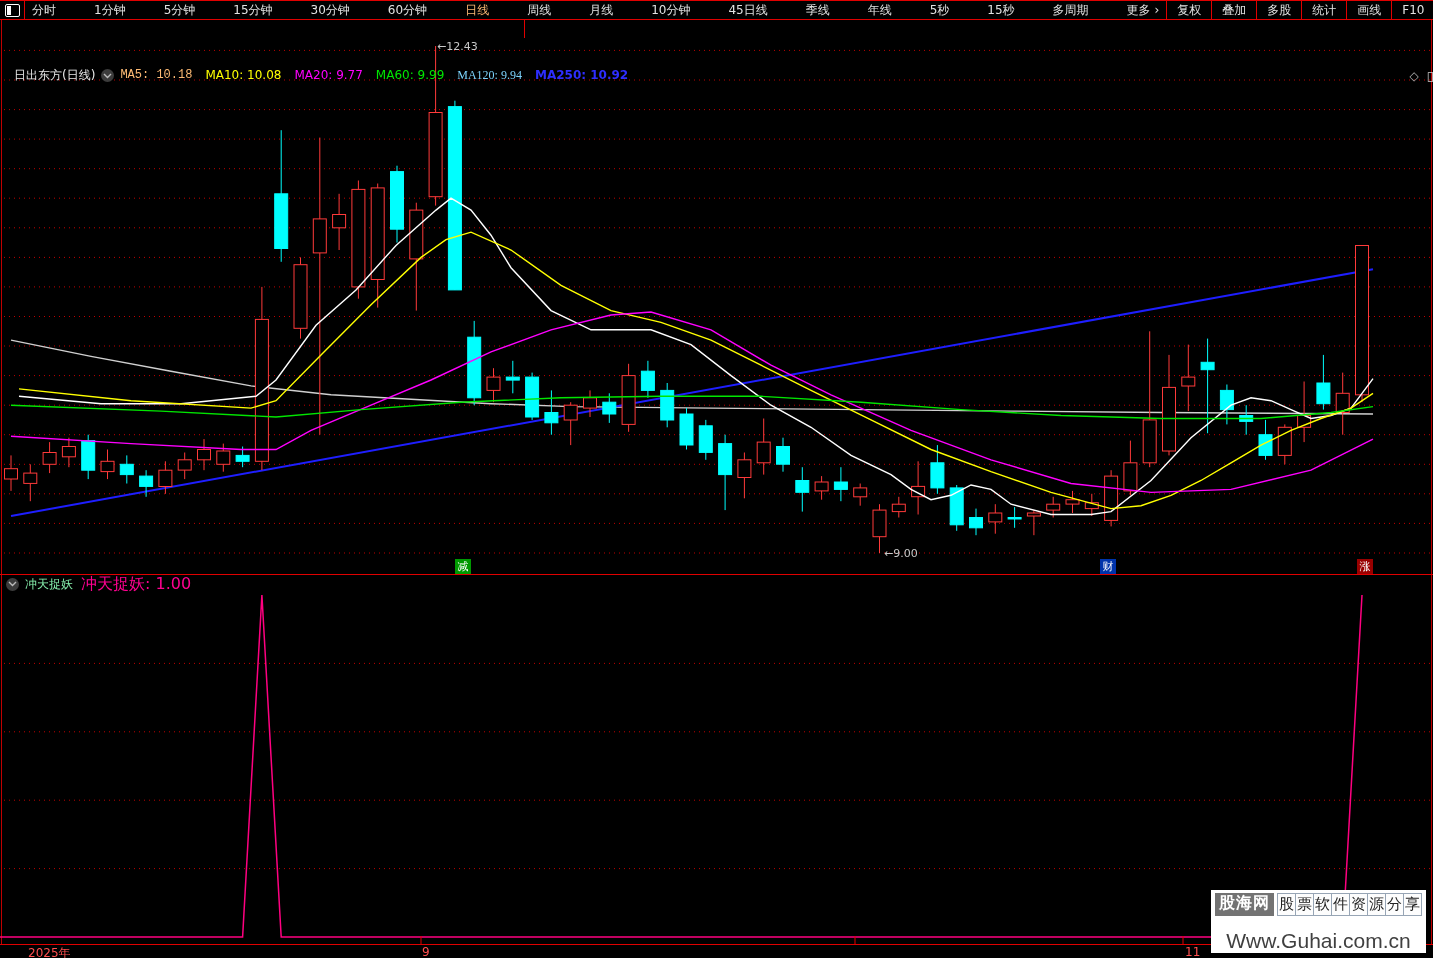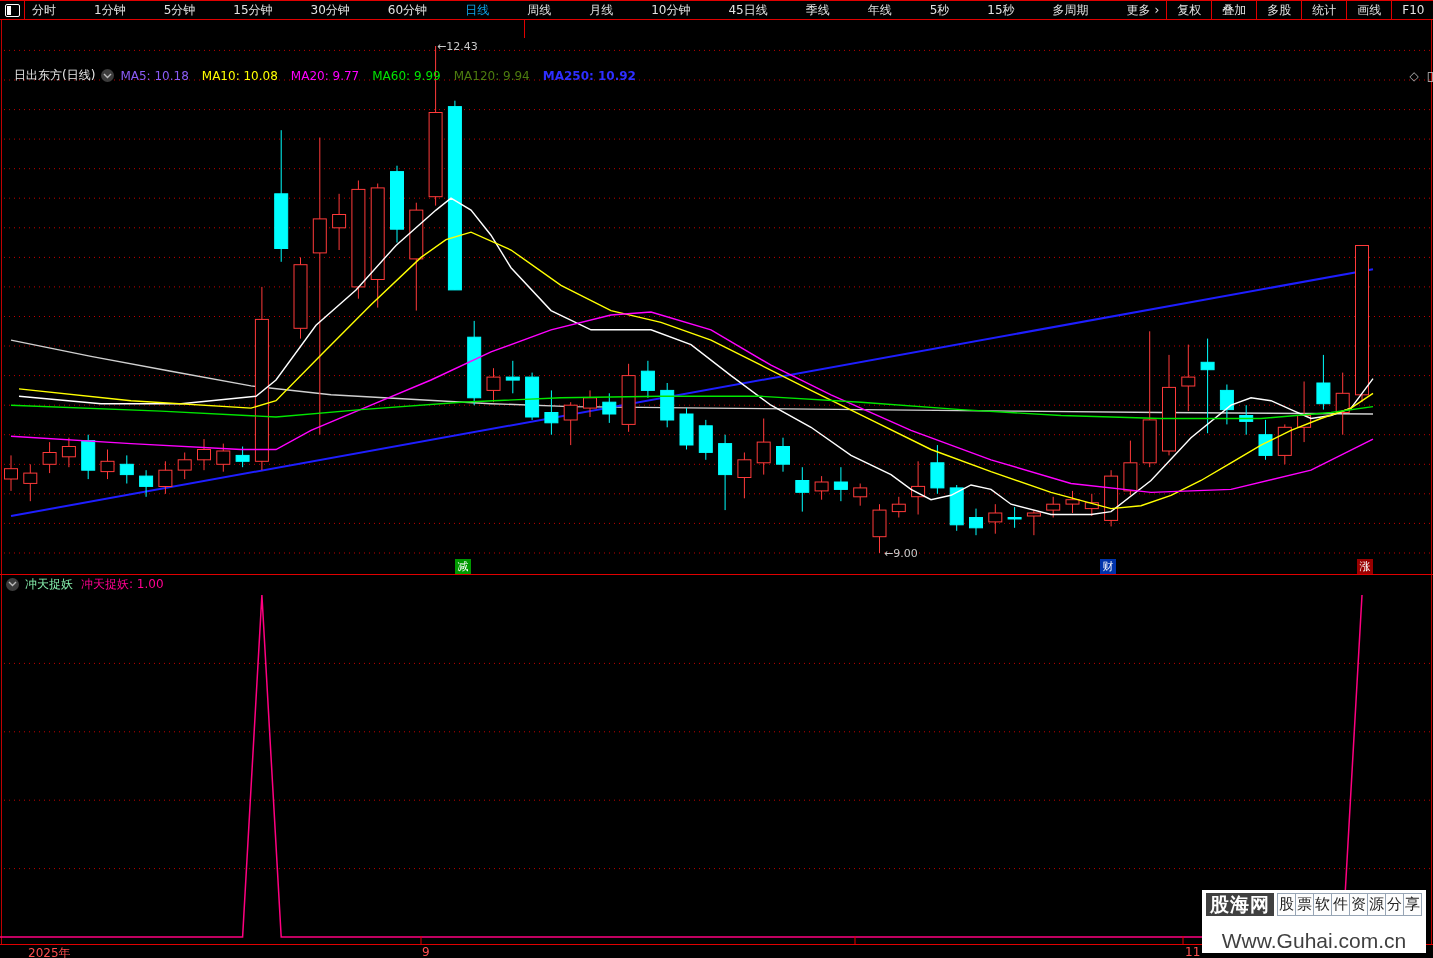--- a/index.html
+++ b/index.html
@@ -14,7 +14,7 @@
   .tb-icon::after{content:"";position:absolute;left:1px;top:1px;bottom:1px;width:4px;background:#fff;}
   .tb-sep{width:1px;height:18px;background:#e00000;flex:0 0 auto;}
   .tb-item{padding:0 7px;color:#e2e2e2;white-space:nowrap;cursor:default;}
-  .tb-item.active{color:#0ea5e9;}
+  .tb-item.active{color:#fdba74;}
   .tb-spacer{flex:1;}
   .tb-right{display:flex;height:18px;align-items:center;}
   .tb-right .tb-item{border-left:1px solid #e00000;height:18px;line-height:18px;padding:0 10px;}

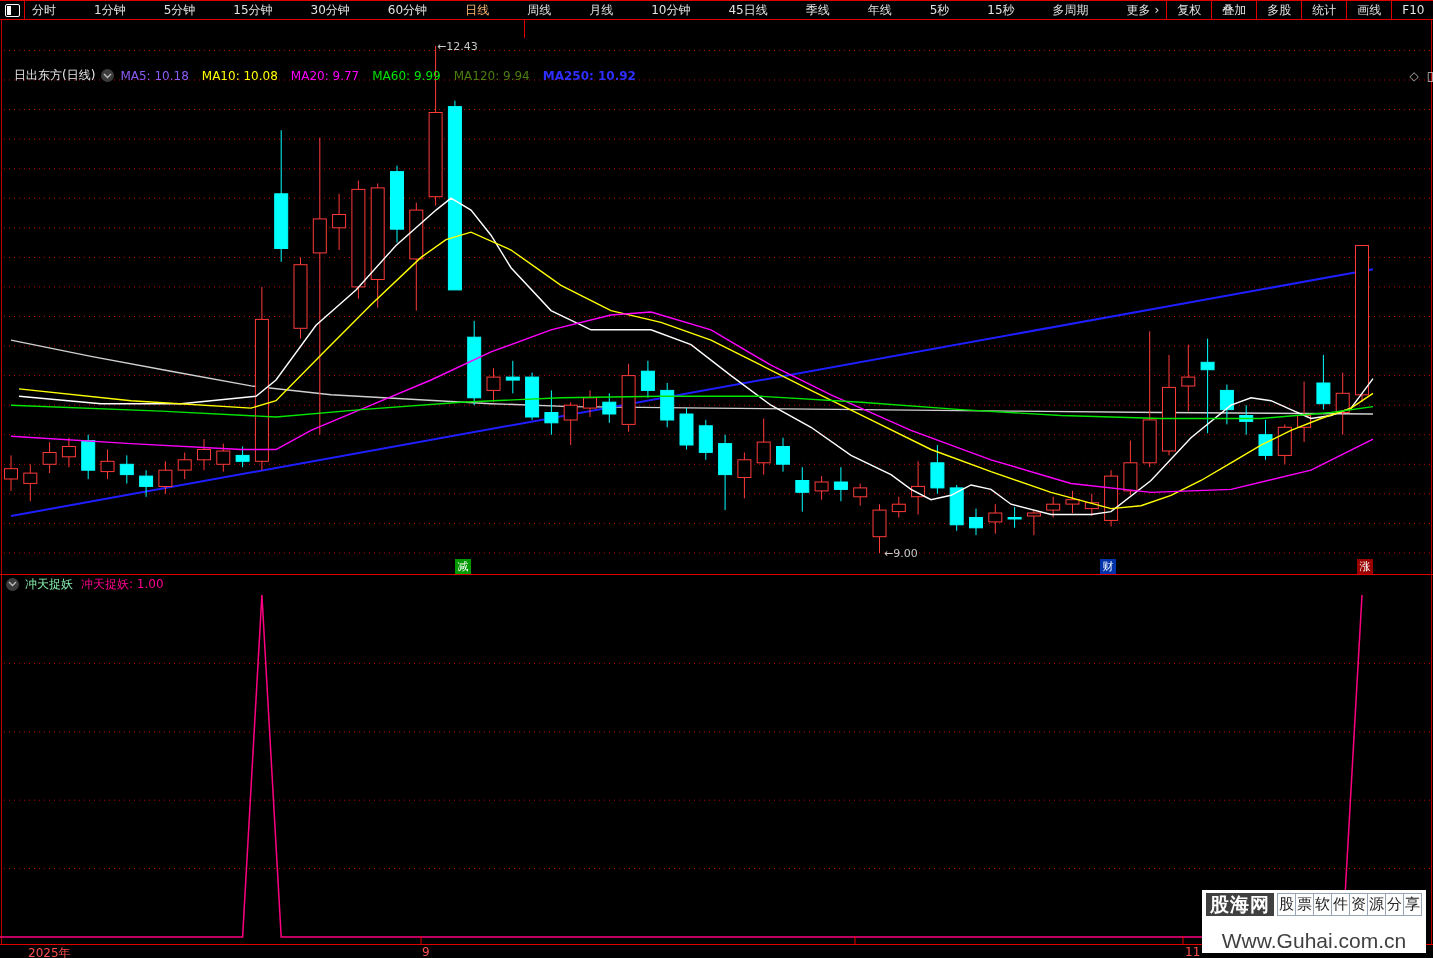--- a/index.html
+++ b/index.html
@@ -277,7 +277,7 @@
       </svg>
   </span>
   <span id="ma-labels" style="display:flex;">
-      <span class="ma-label" style="color: #8b5cf6;">MA5: 10.18</span>
+      <span class="ma-label" style="color: #fdba74; font-family: Liberation Mono, monospace;">MA5: 10.18</span>
       <span class="ma-label" style="color: rgb(255, 255, 0);">MA10: 10.08</span>
       <span class="ma-label" style="color: rgb(255, 0, 255);">MA20: 9.77</span>
       <span class="ma-label" style="color: rgb(0, 230, 0);">MA60: 9.99</span>

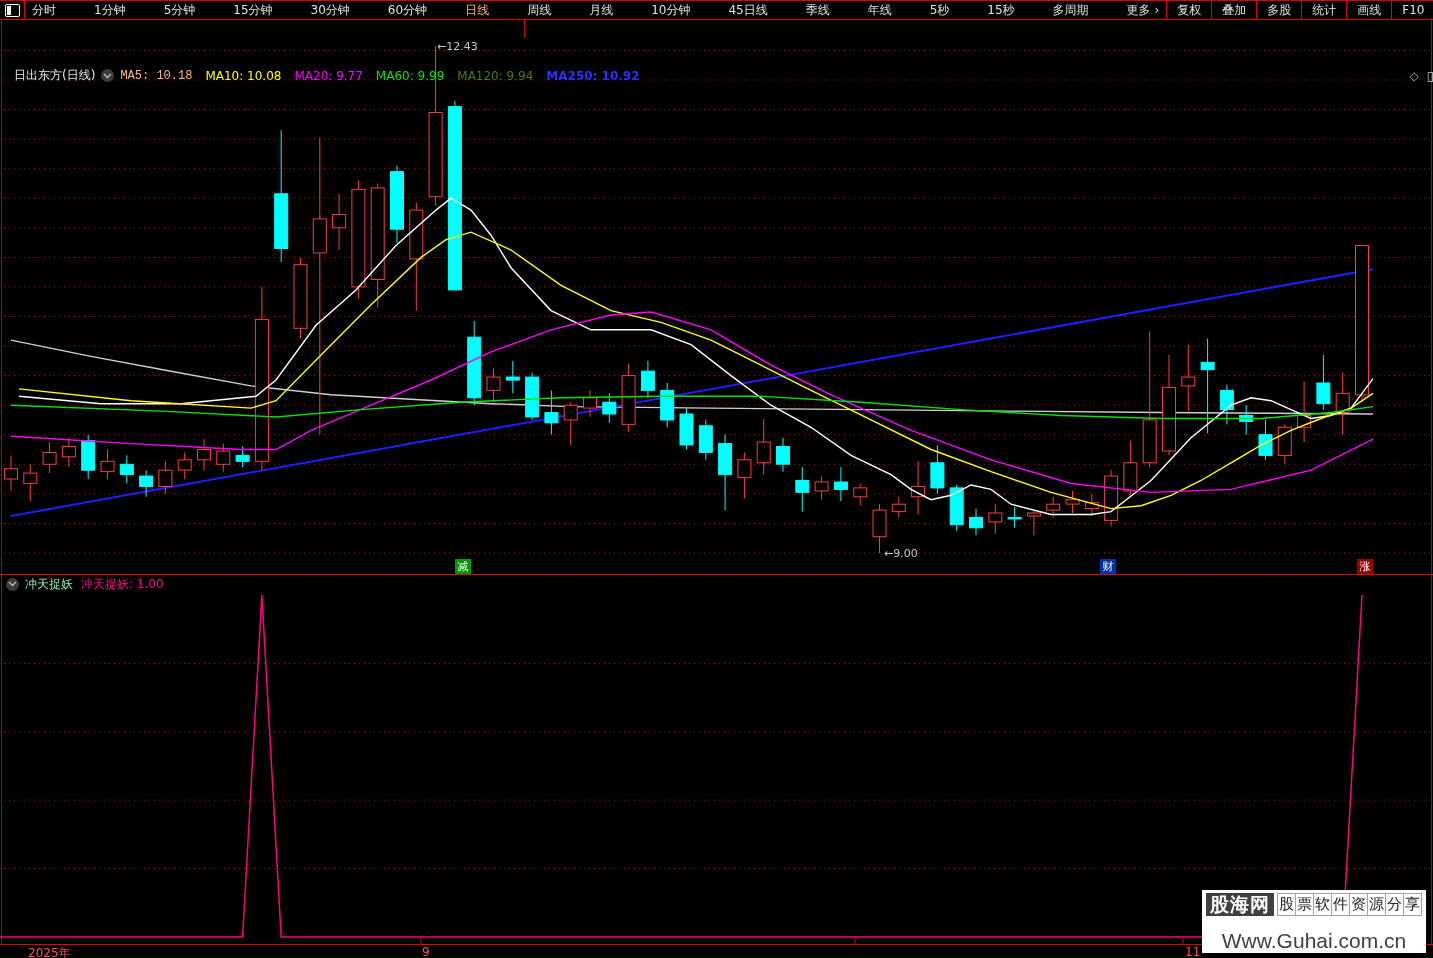--- a/index.html
+++ b/index.html
@@ -281,7 +281,7 @@
       <span class="ma-label" style="color: rgb(255, 255, 0);">MA10: 10.08</span>
       <span class="ma-label" style="color: rgb(255, 0, 255);">MA20: 9.77</span>
       <span class="ma-label" style="color: rgb(0, 230, 0);">MA60: 9.99</span>
-      <span class="ma-label" style="color: #4d7c0f;">MA120: 9.94</span>
+      <span class="ma-label" style="color: #7dd3fc; font-family: Liberation Serif, serif;">MA120: 9.94</span>
       <span class="ma-label" style="color: rgb(46, 46, 255); font-weight: bold;">MA250: 10.92</span>
     </span>
   <span class="hdr-right">

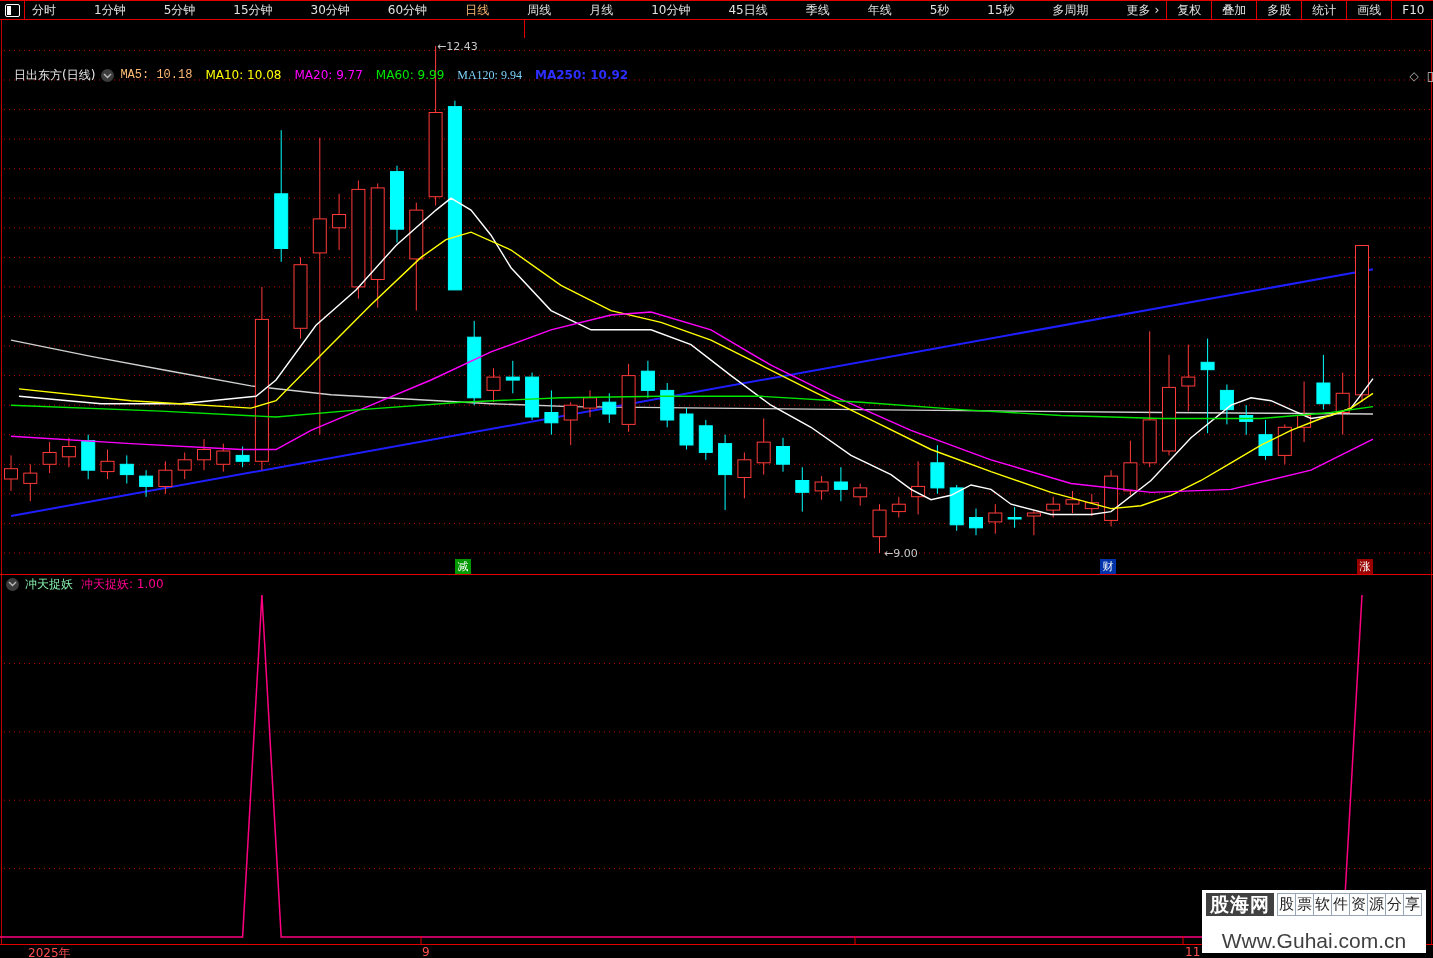--- a/index.html
+++ b/index.html
@@ -40,7 +40,7 @@
   .ind-hdr{position:absolute;left:0;top:576px;height:16px;display:flex;align-items:center;
            font-size:12px;z-index:3;}
   .ind-name{color:#86efac;margin-right:8px;}
-  .ind-value{font-size:12px;}
+  .ind-value{font-size:16px;}
   .axlbl{position:absolute;top:945px;font-size:12px;color:#ff5050;z-index:3;white-space:nowrap;}
   
   .wm{position:absolute;right:7px;bottom:5px;background:#fff;padding:3px 4px 2px 4px;z-index:6;

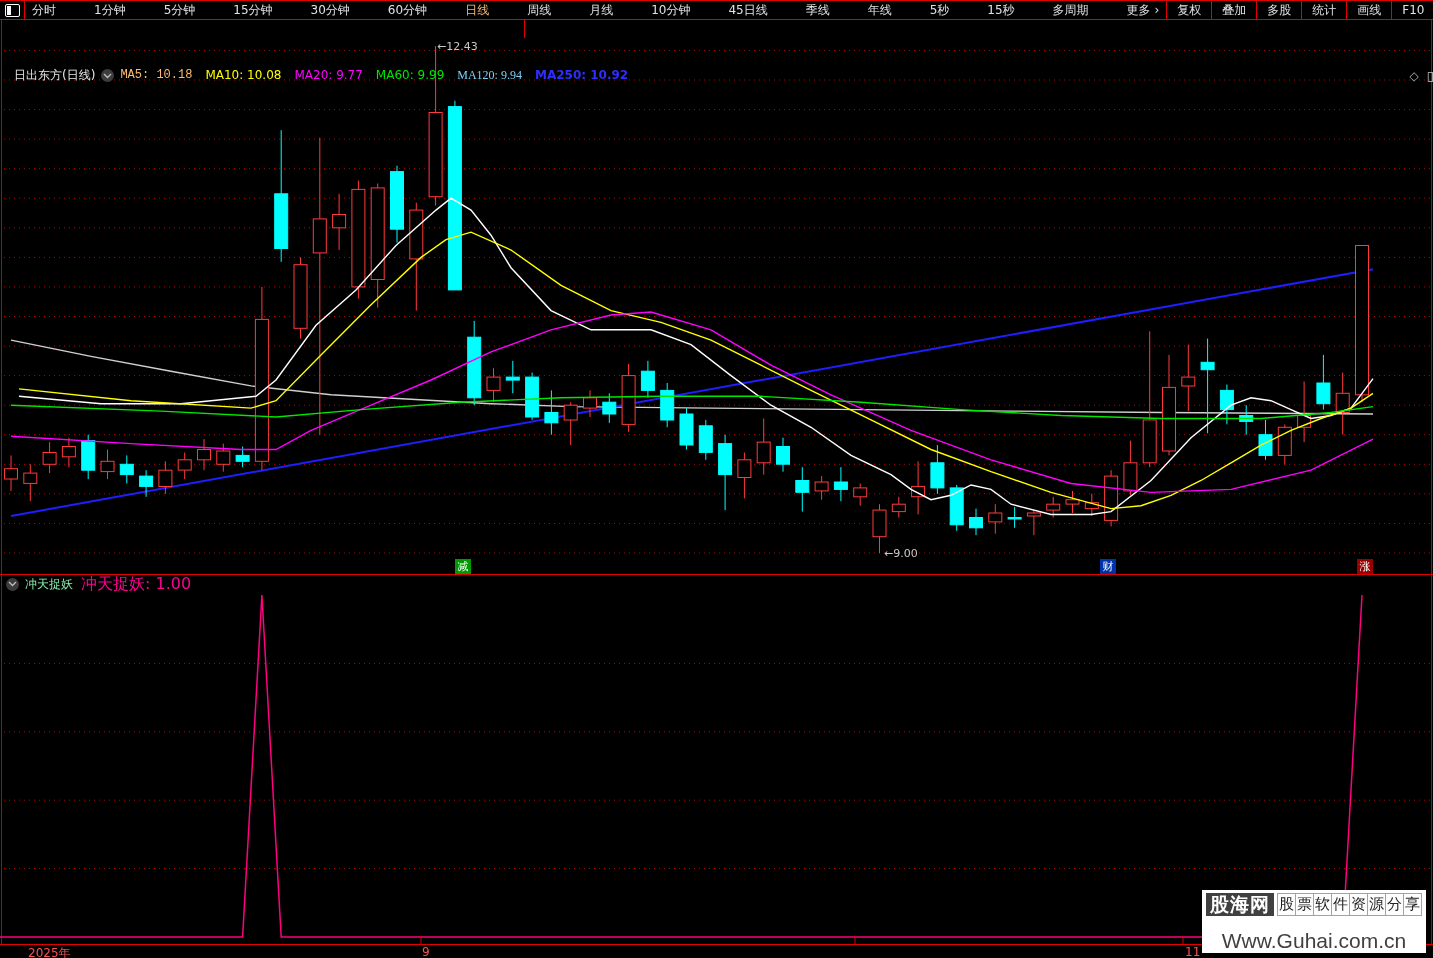--- a/index.html
+++ b/index.html
@@ -46,7 +46,7 @@
   .wm{position:absolute;right:7px;bottom:5px;background:#fff;padding:3px 4px 2px 4px;z-index:6;
       line-height:1;}
   .wm-row1{display:flex;align-items:stretch;}
-  .wm-brand{background:#404040;color:#fff;font-weight:bold;font-size:19px;padding:2px 4px;
+  .wm-brand{background:#737373;color:#fff;font-weight:bold;font-size:16px;padding:2px 4px;
             letter-spacing:1px;white-space:nowrap;}
   .wm-tag{display:flex;margin-left:4px;}
   .wm-tag span{display:inline-block;width:17px;height:21px;line-height:21px;text-align:center;

